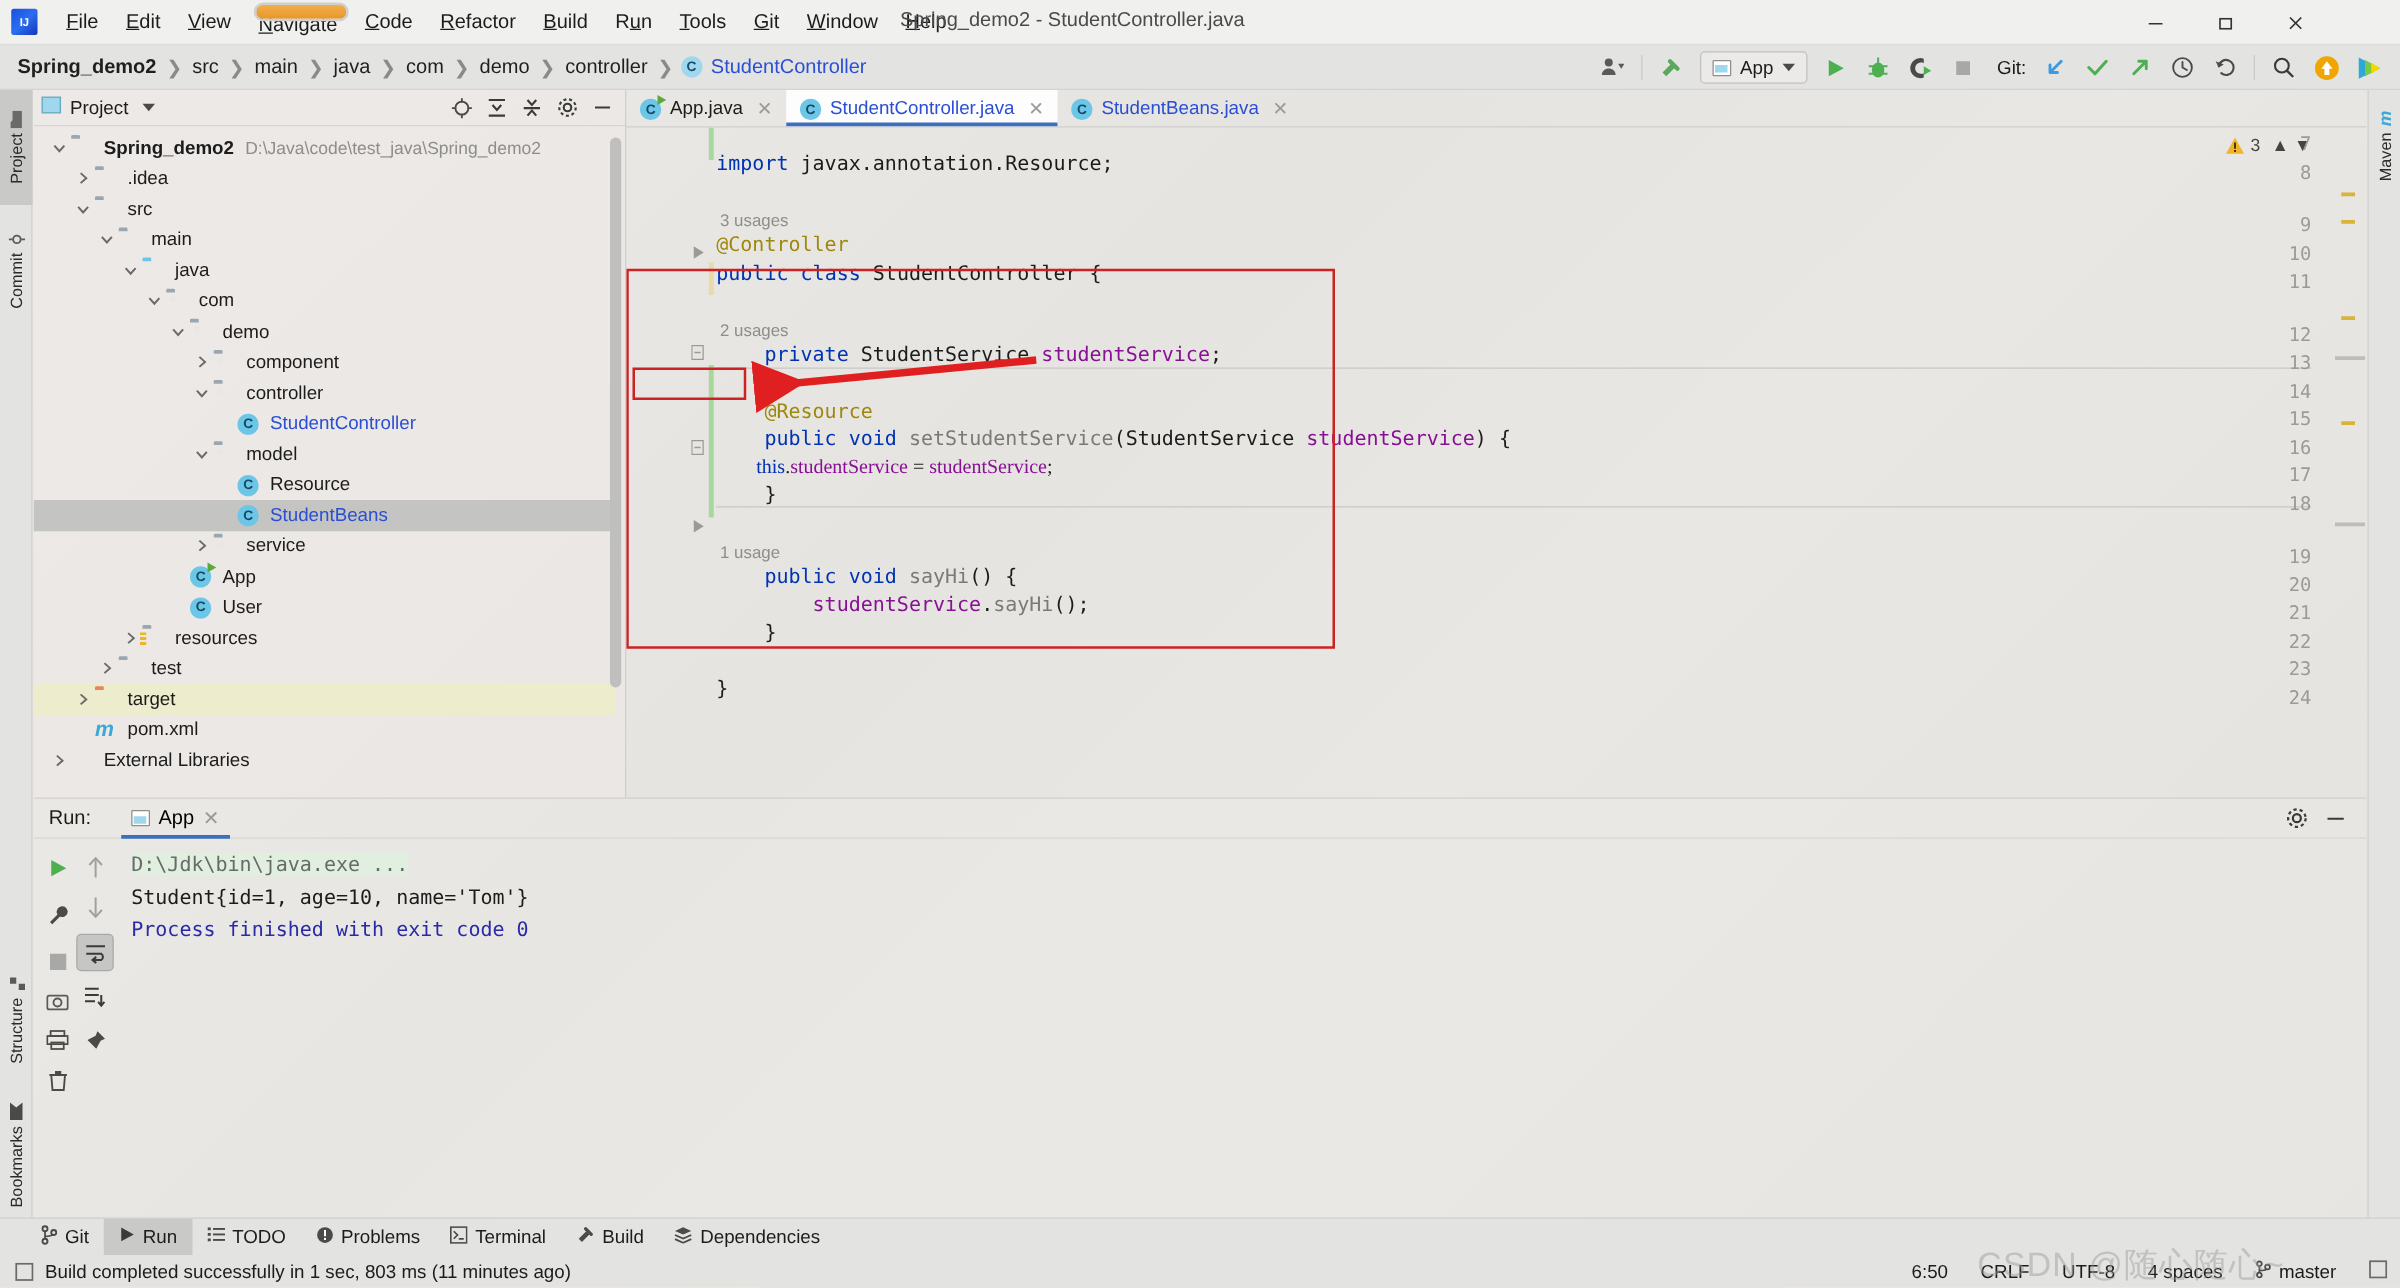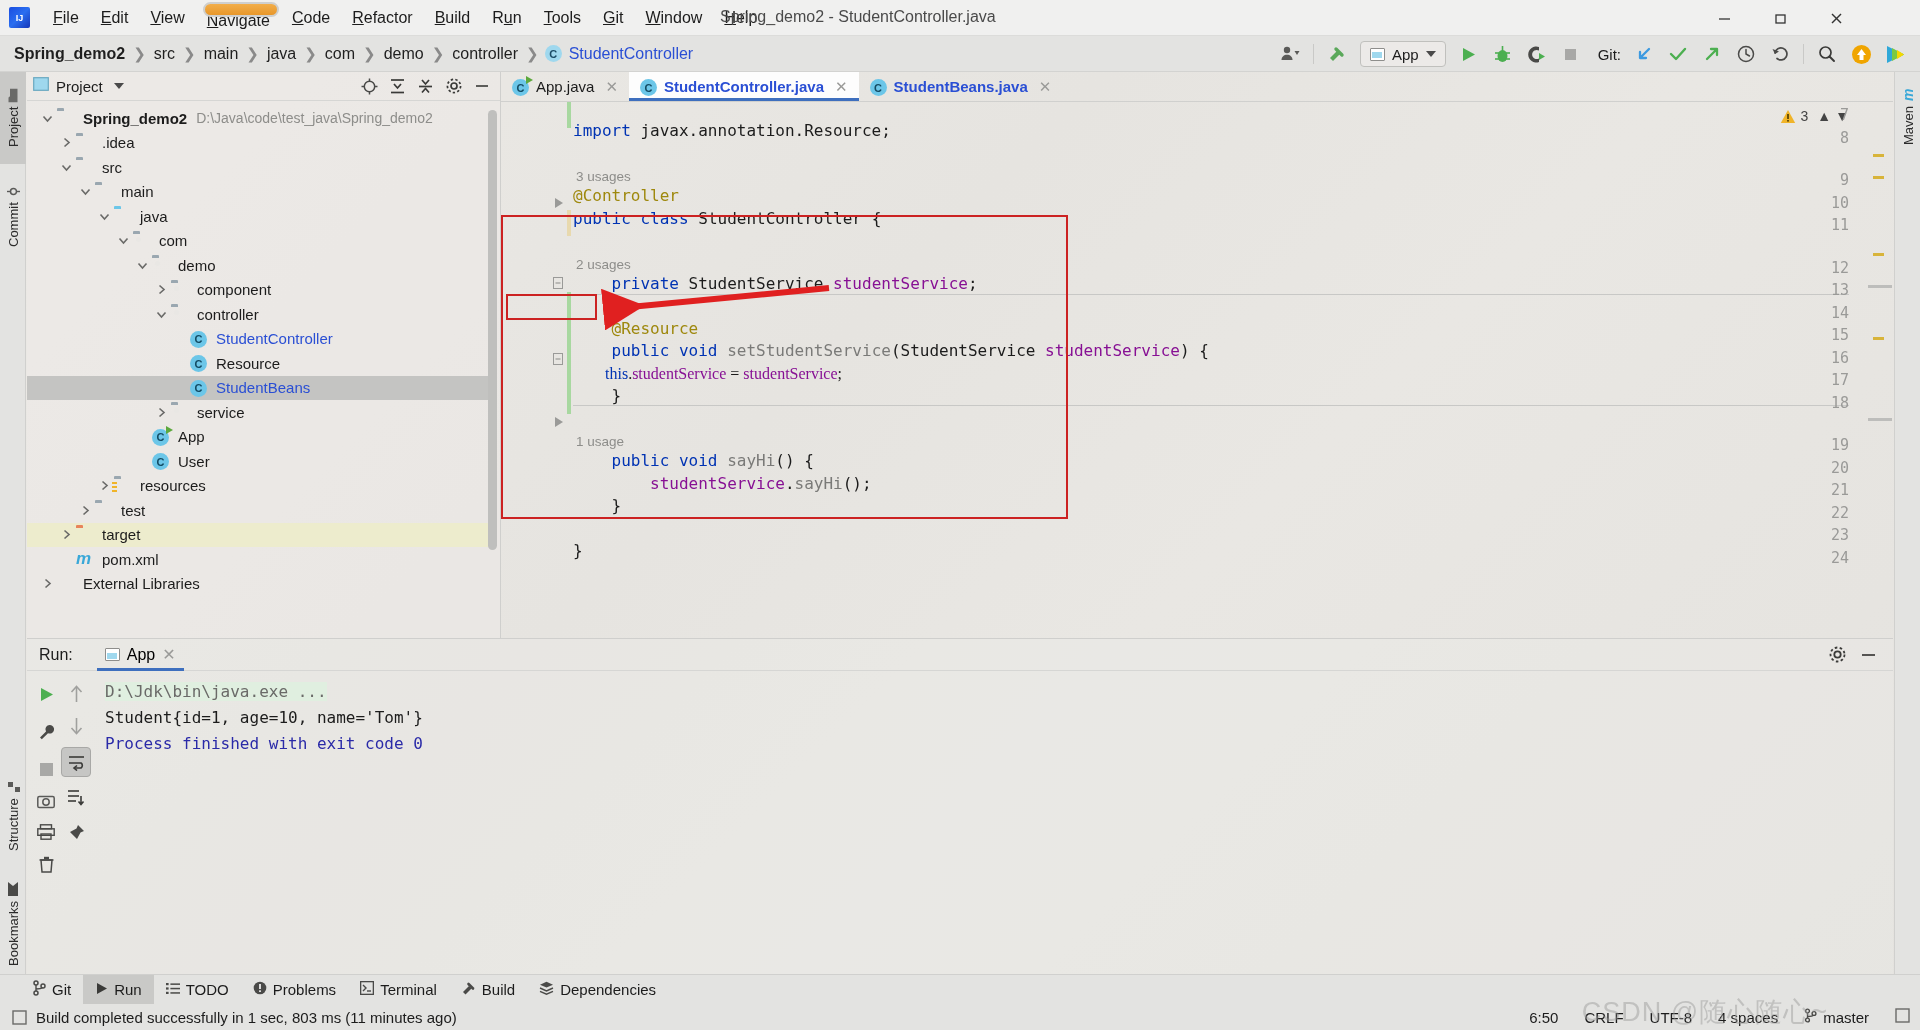--- a/index.html
+++ b/index.html
@@ -153,7 +153,7 @@
   }
   .etab.active { background:#fdfdfd; }
   .etab.active:after{content:"";position:absolute;left:0;right:0;bottom:0;height:3px;background:#3e6fbe;}
-  .etab .nm2.blue{color:#2a4fd4;font-weight:bold;}
+  .etab .nm2.blue{color:#2a4fd4;}
   .etab .x { color:#9a9a98; font-size:15px; margin-left:4px; }
   .code-area { position:absolute; left:0; top:30px; right:0; bottom:0; overflow:hidden; }
   .lnum {

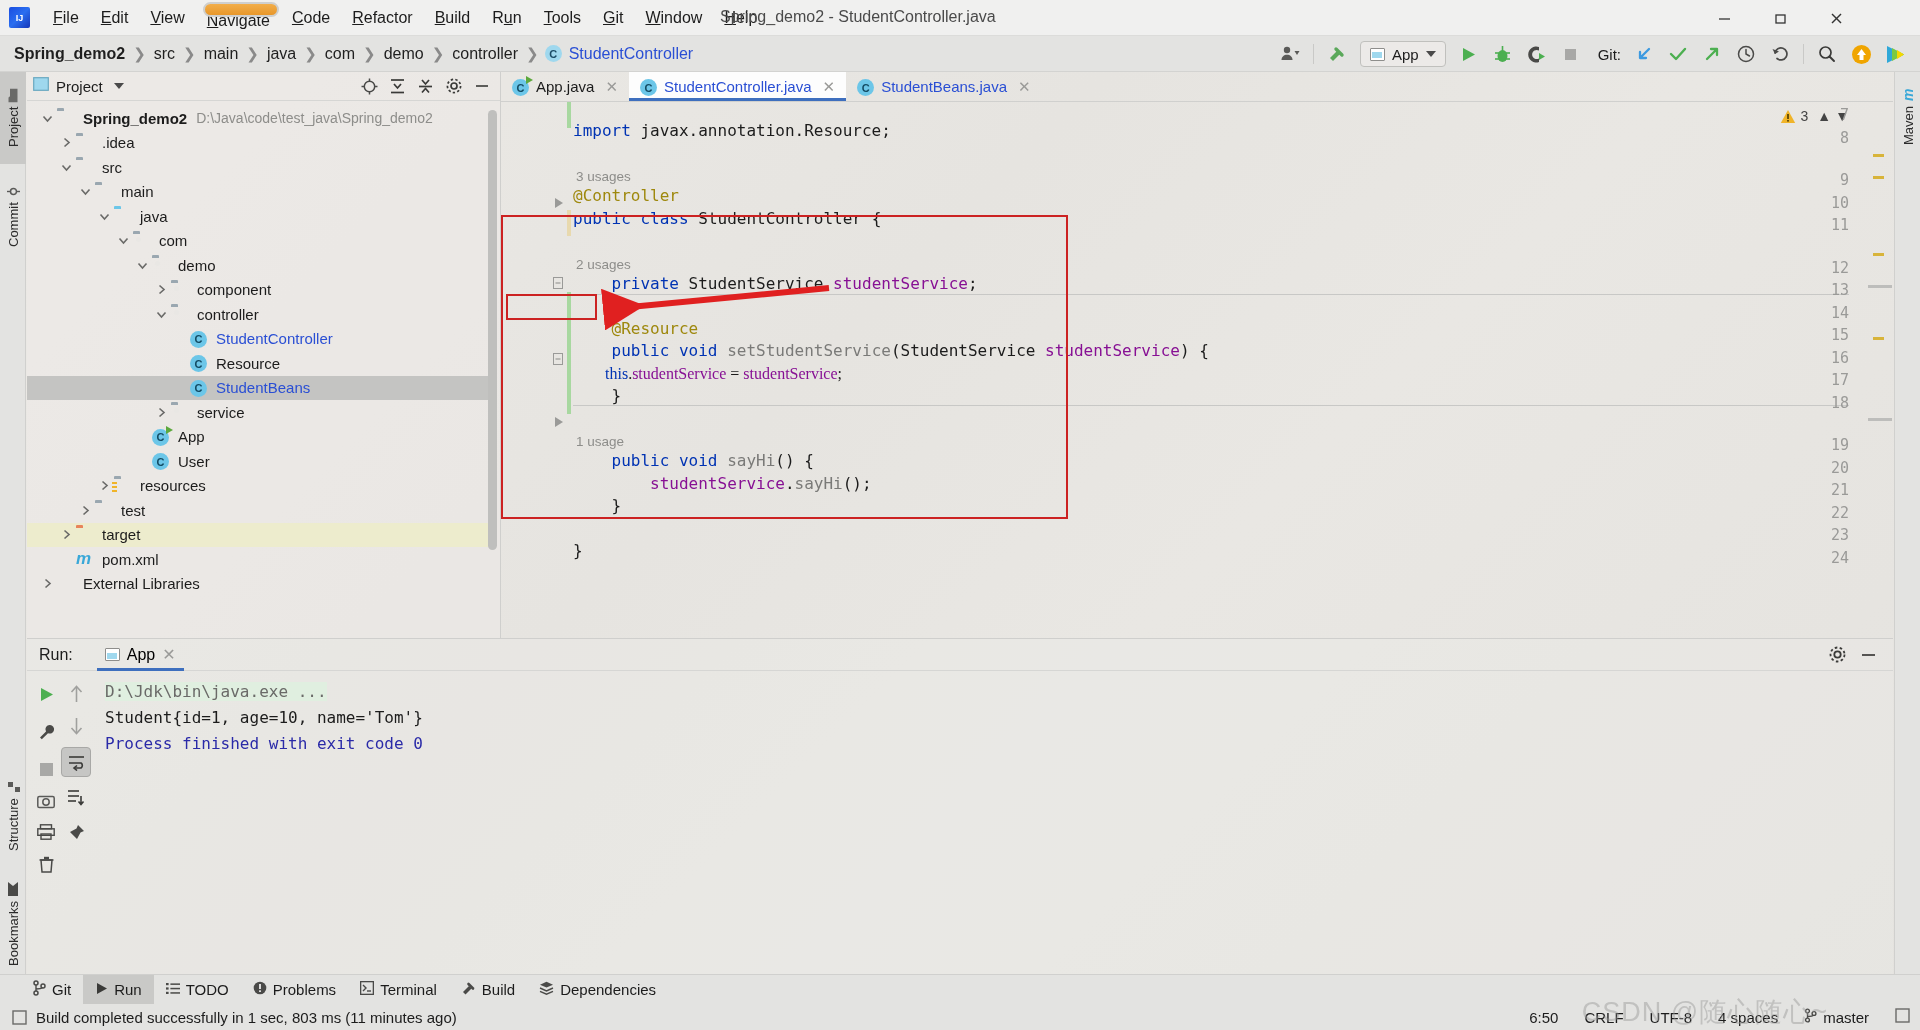--- a/index.html
+++ b/index.html
@@ -569,6 +569,16 @@
           <span class="nm blue">StudentController</span>
         </div>
         <div class="row">
+          <span style="width:120px;flex:none;"></span>
+          <span class="arr">
+            <svg width="11" height="11" viewBox="0 0 11 11">
+              <path d="M1.5 3.5 L5.5 8 L9.5 3.5" fill="none" stroke="#6a6a68" stroke-width="1.6"></path>
+            </svg>
+          </span>
+          <span class="ico"><span class="folder pkg"></span></span>
+          <span class="nm">model</span>
+        </div>
+        <div class="row">
           <span style="width:139px;flex:none;"></span>
           <span class="arr blank"></span>
           <span class="ico">

